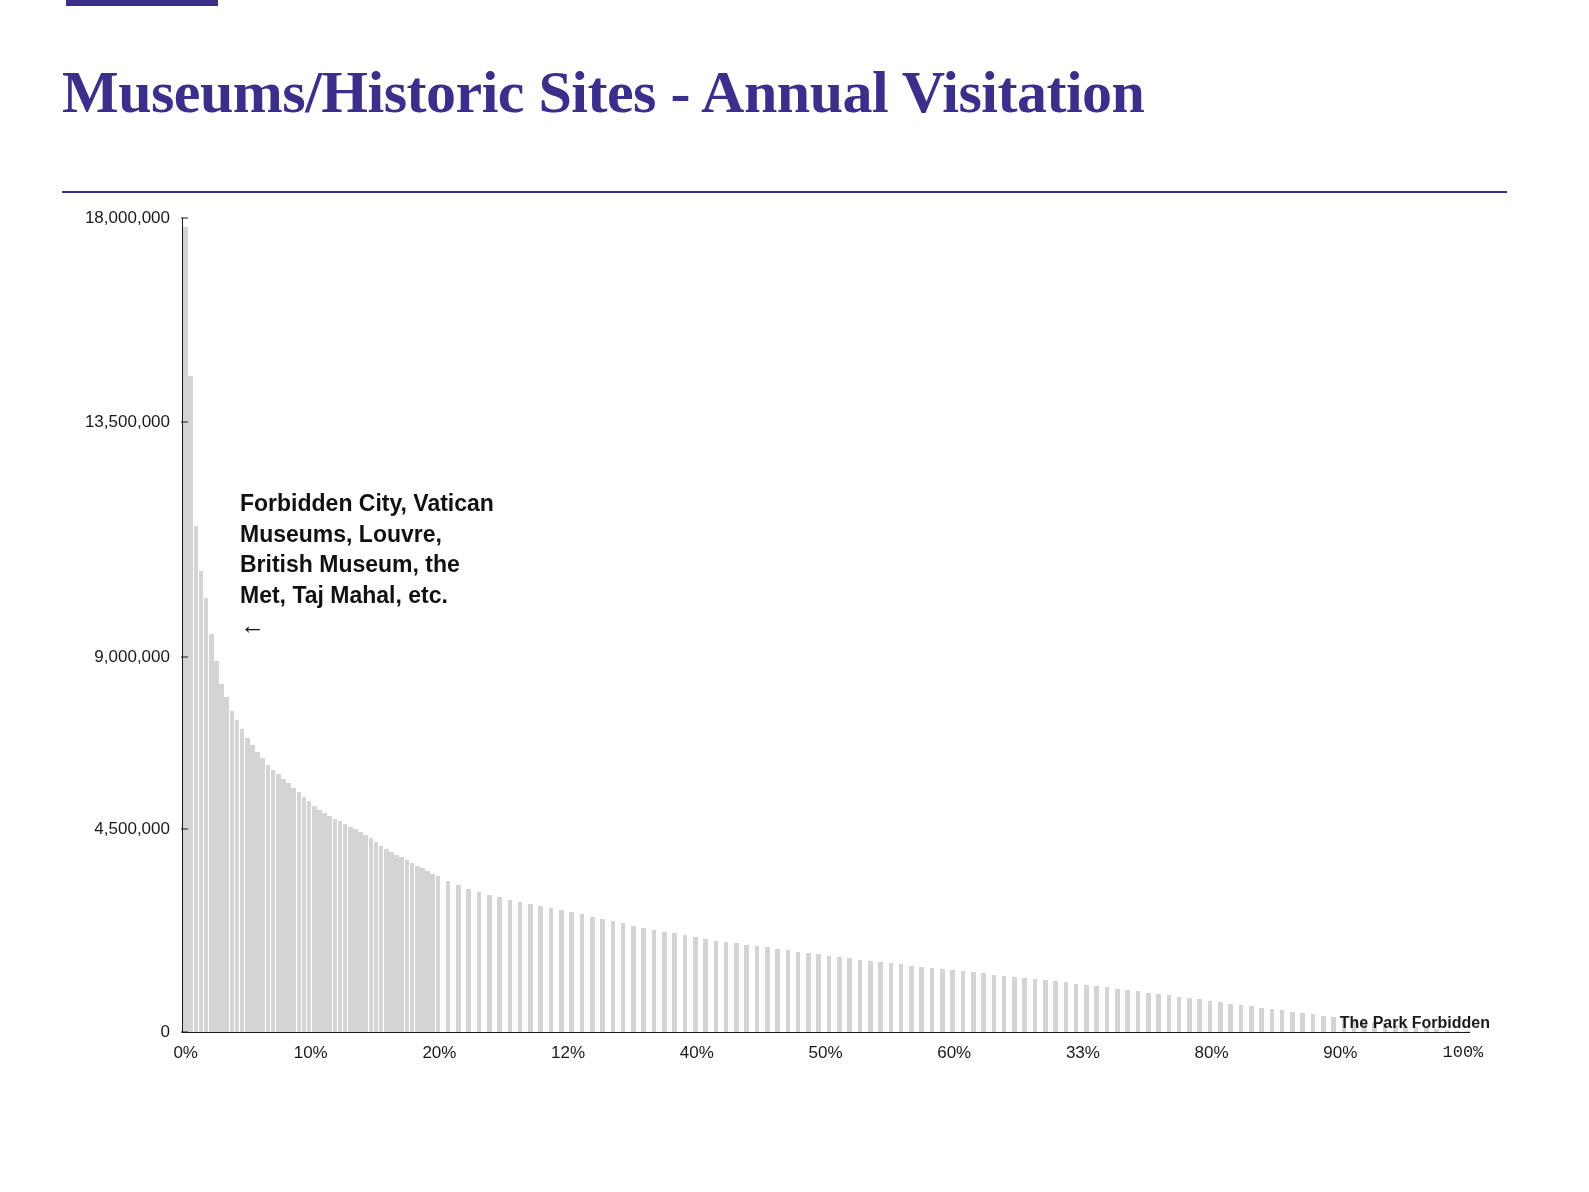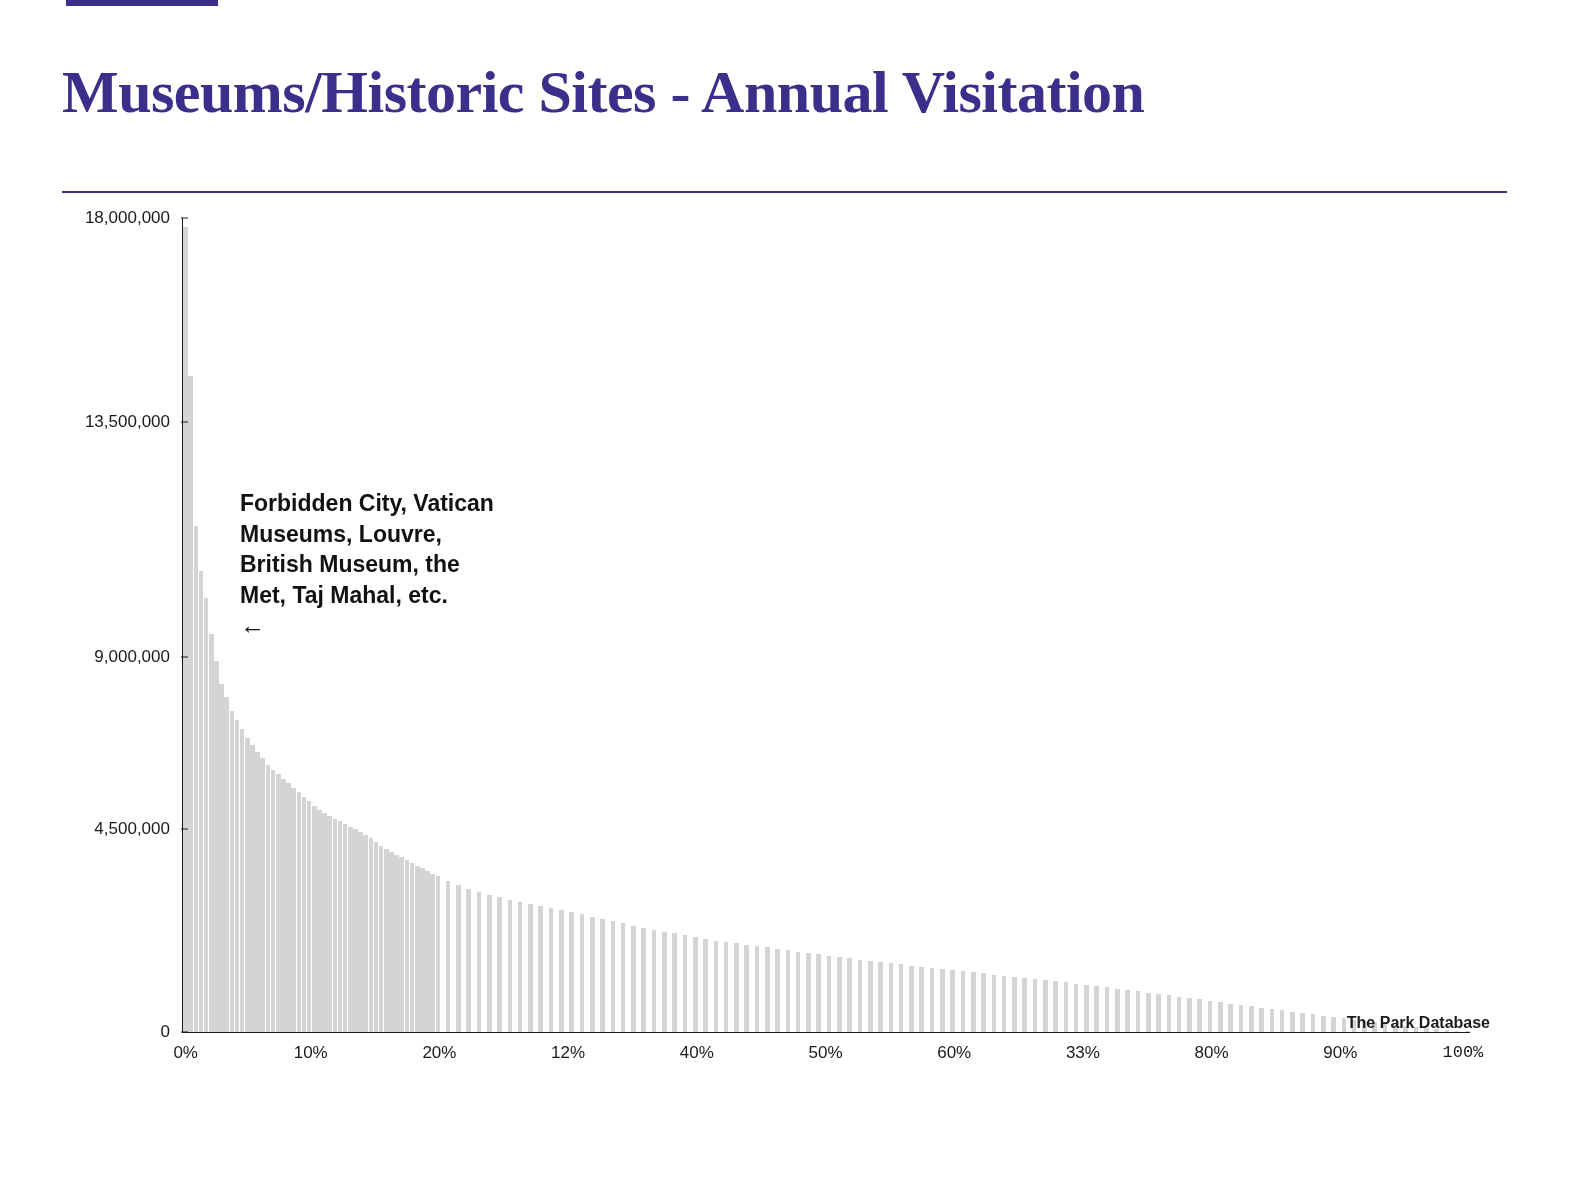--- a/index.html
+++ b/index.html
@@ -331,7 +331,7 @@
     <span class="arrow">←</span>
   </div>
 
-  <div class="credit">The Park Database</div>
+  <div class="credit">The Park Forbidden</div>
 </div>
 
 </body></html>

